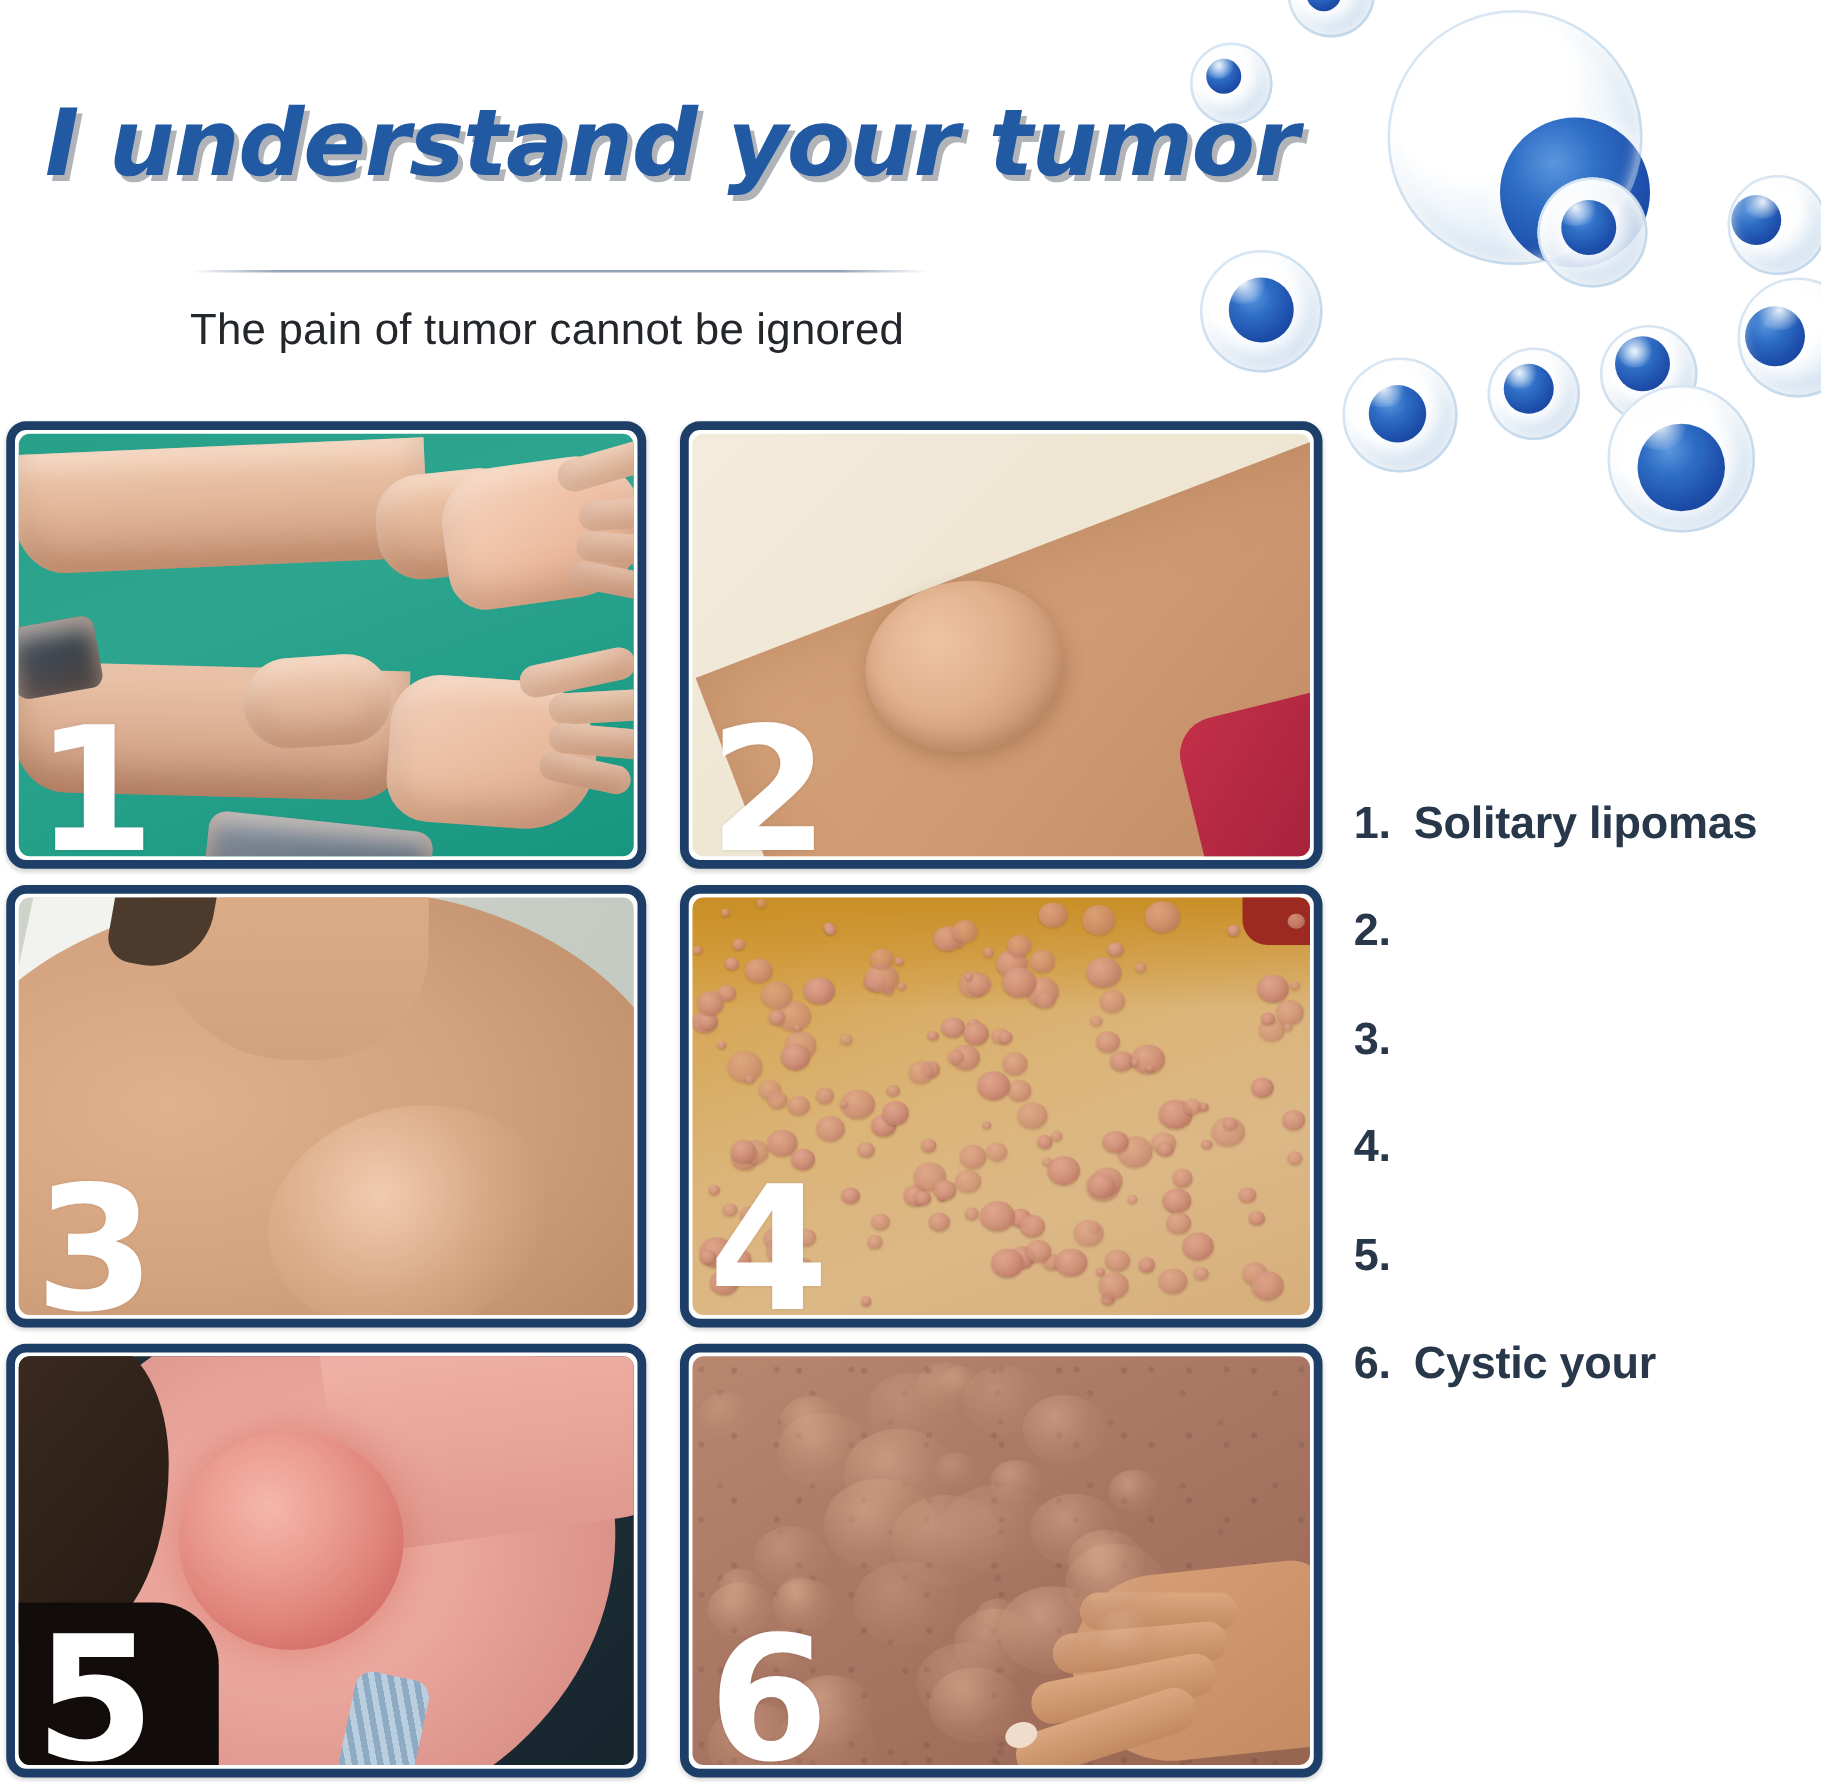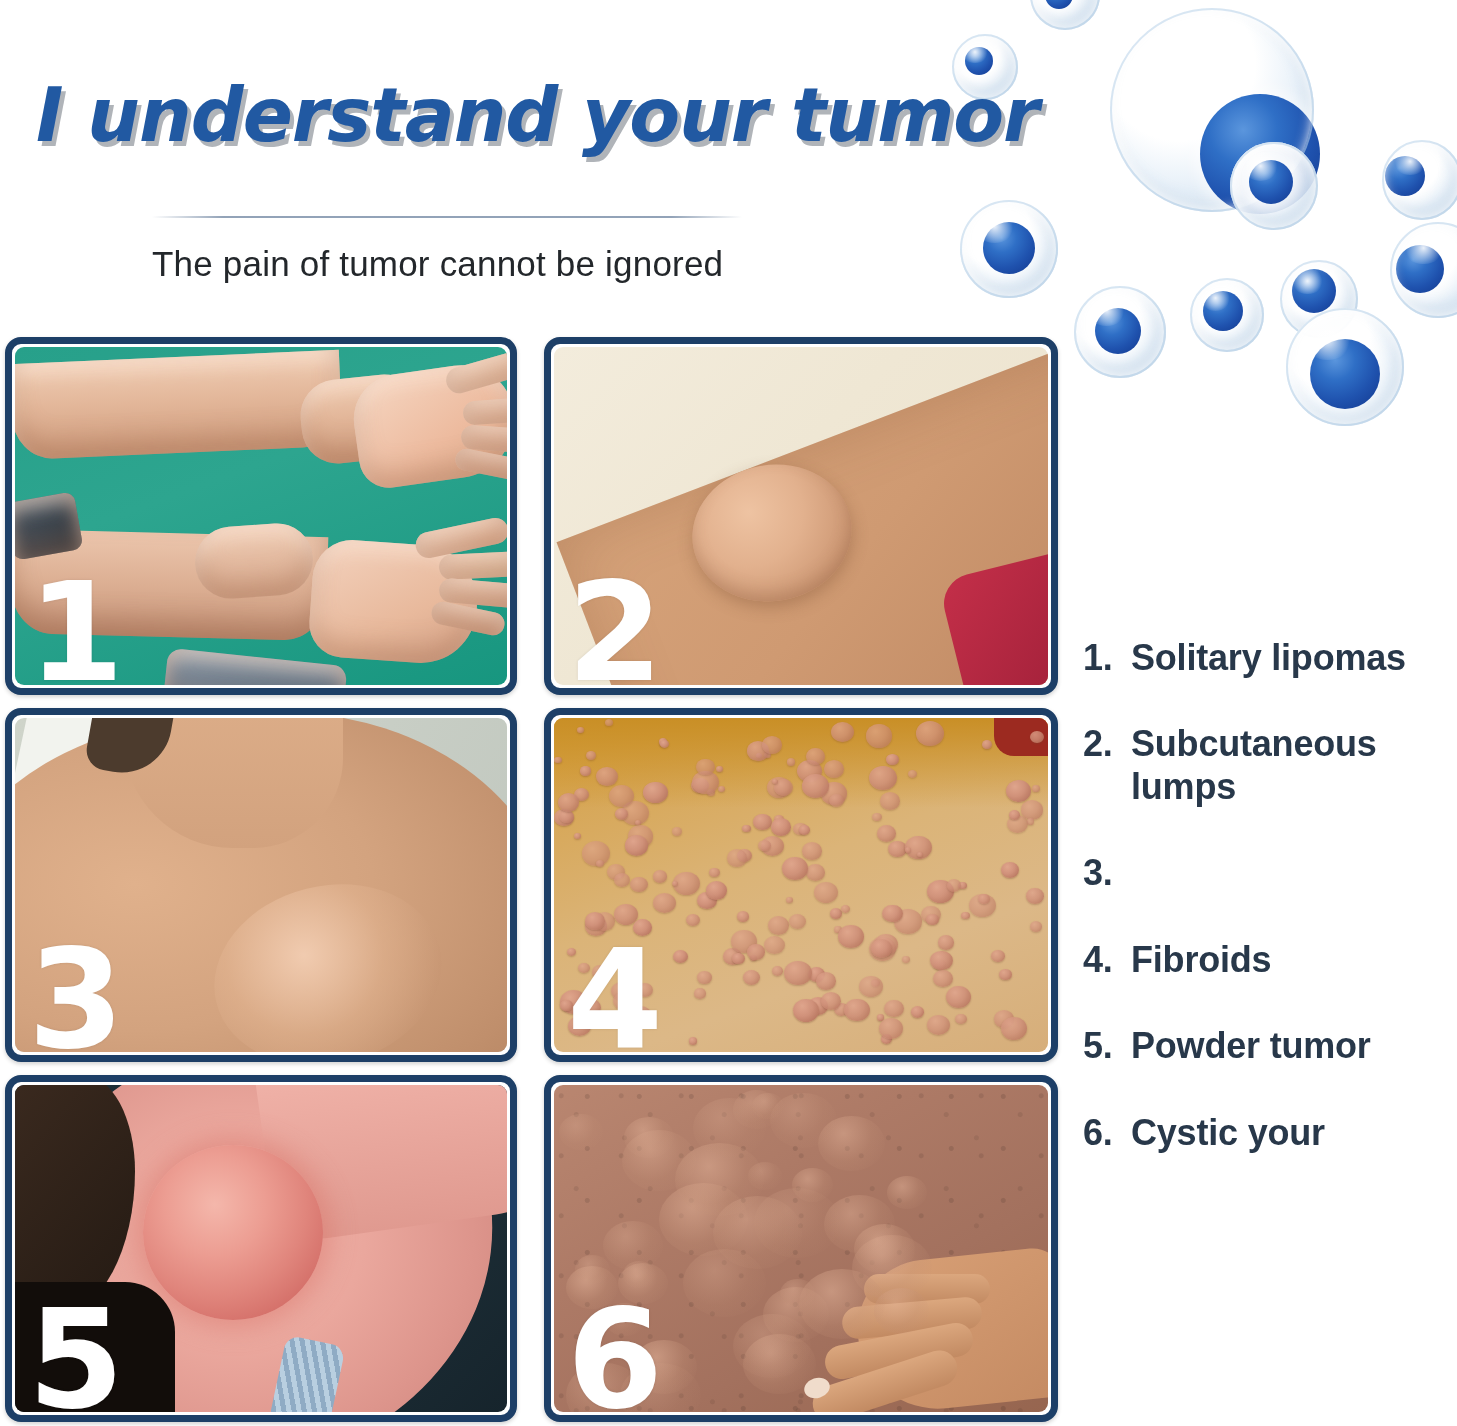--- a/index.html
+++ b/index.html
@@ -593,7 +593,6 @@
   </div>
   <div class="leg-item">
     <span class="leg-num">2.</span>
-    <span class="leg-txt">Subcutaneous lumps</span>
   </div>
   <div class="leg-item">
     <span class="leg-num">3.</span>

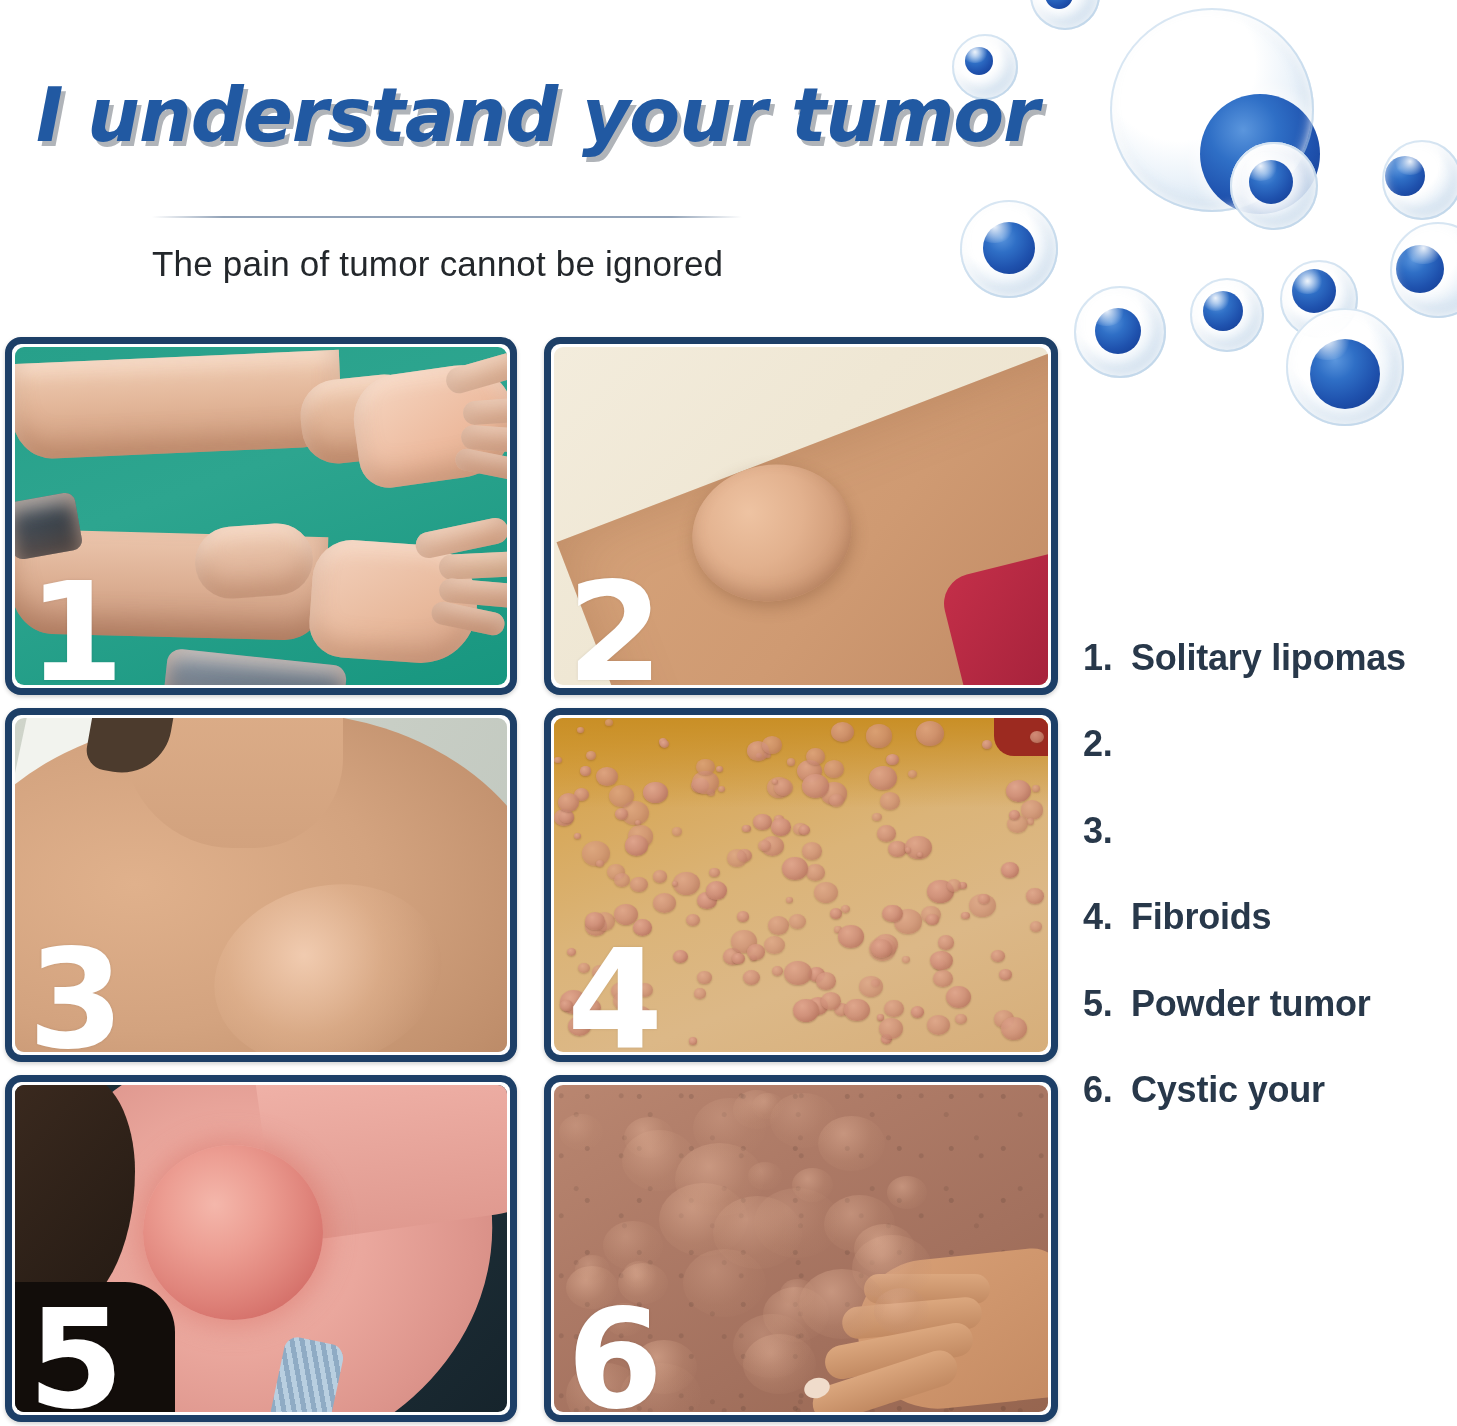--- a/index.html
+++ b/index.html
@@ -599,7 +599,6 @@
   </div>
   <div class="leg-item">
     <span class="leg-num">4.</span>
-    <span class="leg-txt">Fibroids</span>
   </div>
   <div class="leg-item">
     <span class="leg-num">5.</span>

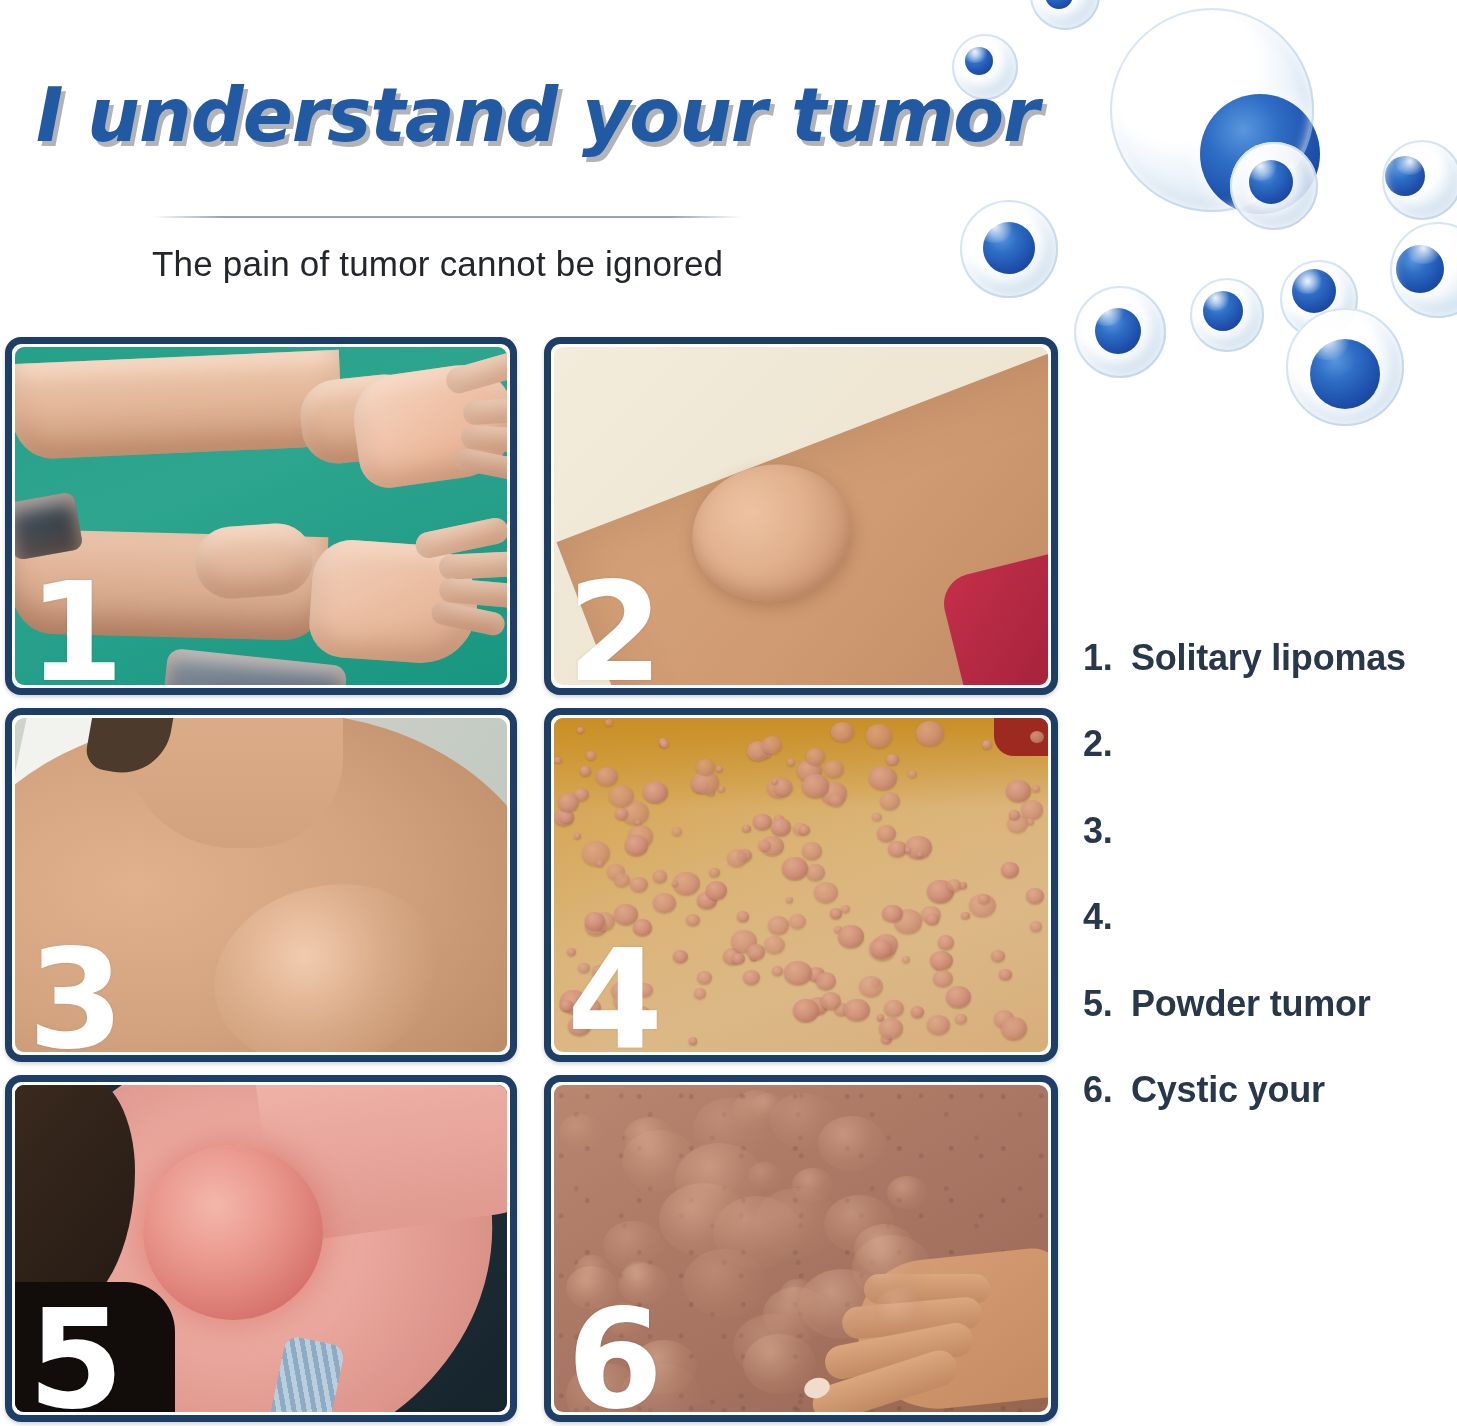--- a/index.html
+++ b/index.html
@@ -602,7 +602,6 @@
   </div>
   <div class="leg-item">
     <span class="leg-num">5.</span>
-    <span class="leg-txt">Powder tumor</span>
   </div>
   <div class="leg-item">
     <span class="leg-num">6.</span>

